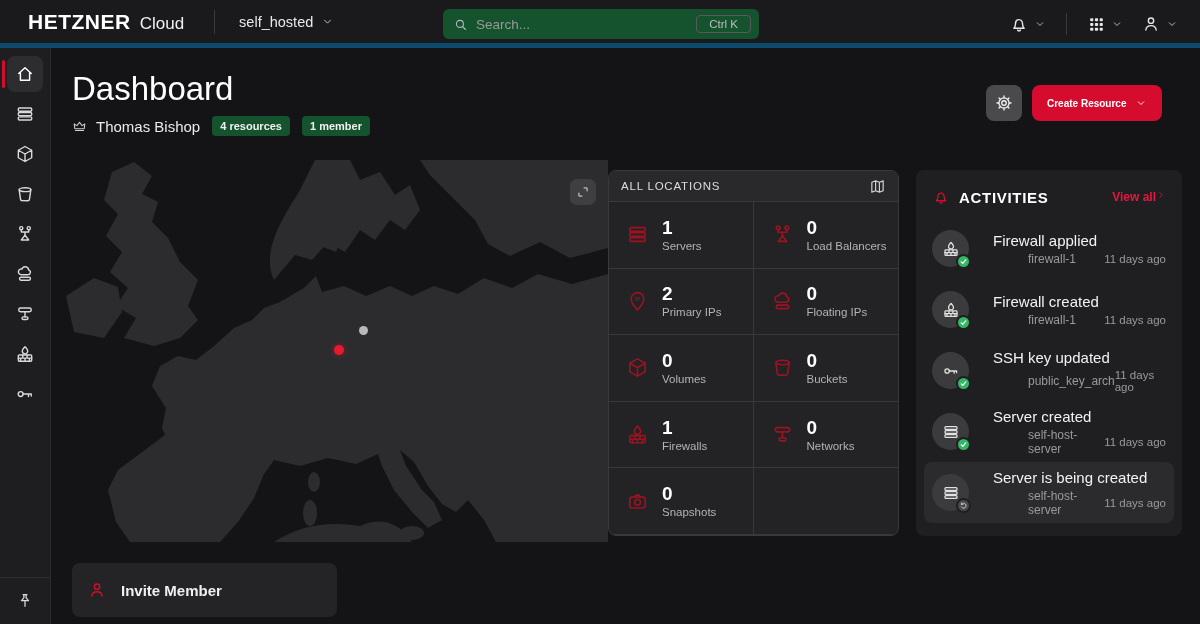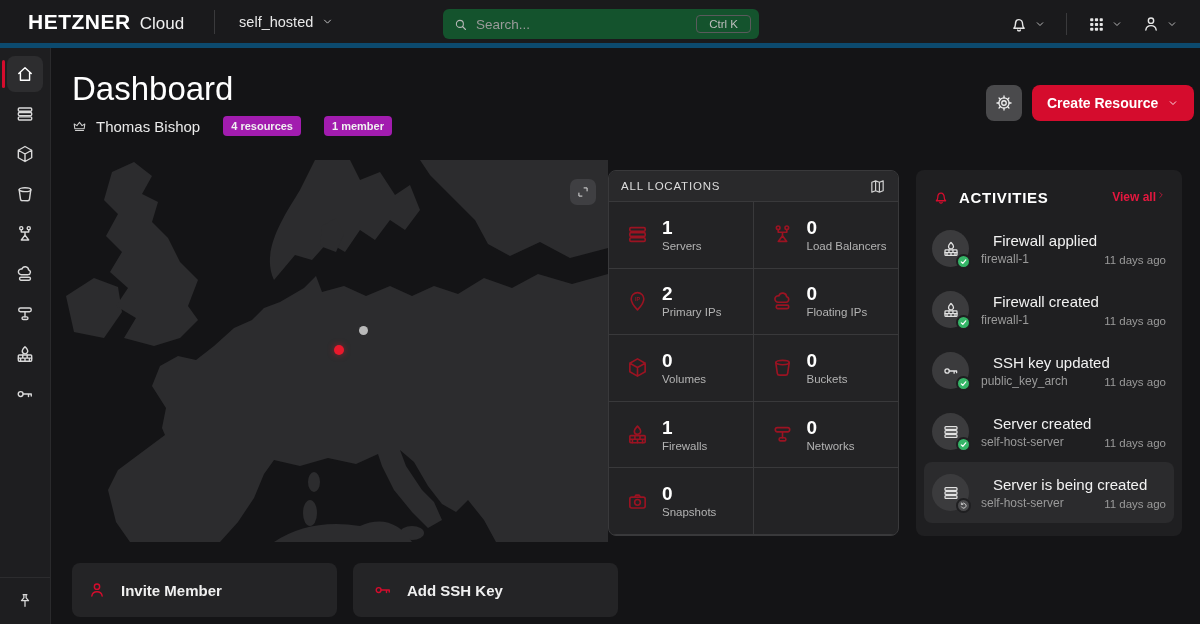--- a/index.html
+++ b/index.html
@@ -54,7 +54,7 @@
   .gear-btn { position:absolute; left:986px; top:85px; width:36px; height:36px; background:#4a4a4c;
     border-radius:8px; display:flex; align-items:center; justify-content:center; color:#f2f2f2; cursor:pointer; }
   .create-btn { position:absolute; left:1032px; top:85px; height:36px; background:#d50c2d; border:none;
-    border-radius:8px; color:#fff; font-family:"Liberation Sans",sans-serif; font-size:14px; font-weight:700;
+    border-radius:8px; color:#fff; font-family:"Liberation Sans",sans-serif; font-size:10px; font-weight:700;
     display:flex; align-items:center; gap:9px; padding:0 15px; cursor:pointer; }
 
   

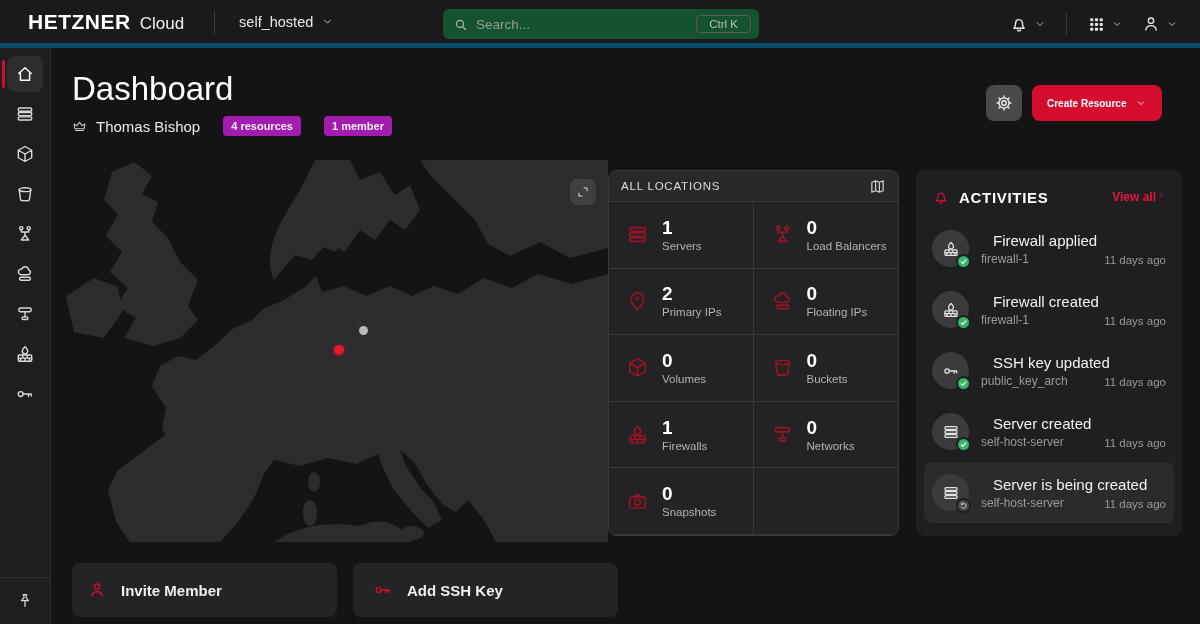--- a/index.html
+++ b/index.html
@@ -49,8 +49,8 @@
   .meta-row { position:absolute; left:72px; top:116px; display:flex; align-items:center; gap:9px; }
   .crown { color:#cfcfcf; }
   .owner { font-size:15px; color:#eaeaea; }
-  .badge { background:#a21caf; color:#f0f0f0; font-size:11px; font-weight:700;
-    border-radius:4px; padding:4px 8px; margin-left:14px; }
+  .badge { background:#14532d; color:#f0f0f0; font-size:11px; font-weight:700;
+    border-radius:4px; padding:4px 8px; margin-left:3px; }
   .gear-btn { position:absolute; left:986px; top:85px; width:36px; height:36px; background:#4a4a4c;
     border-radius:8px; display:flex; align-items:center; justify-content:center; color:#f2f2f2; cursor:pointer; }
   .create-btn { position:absolute; left:1032px; top:85px; height:36px; background:#d50c2d; border:none;

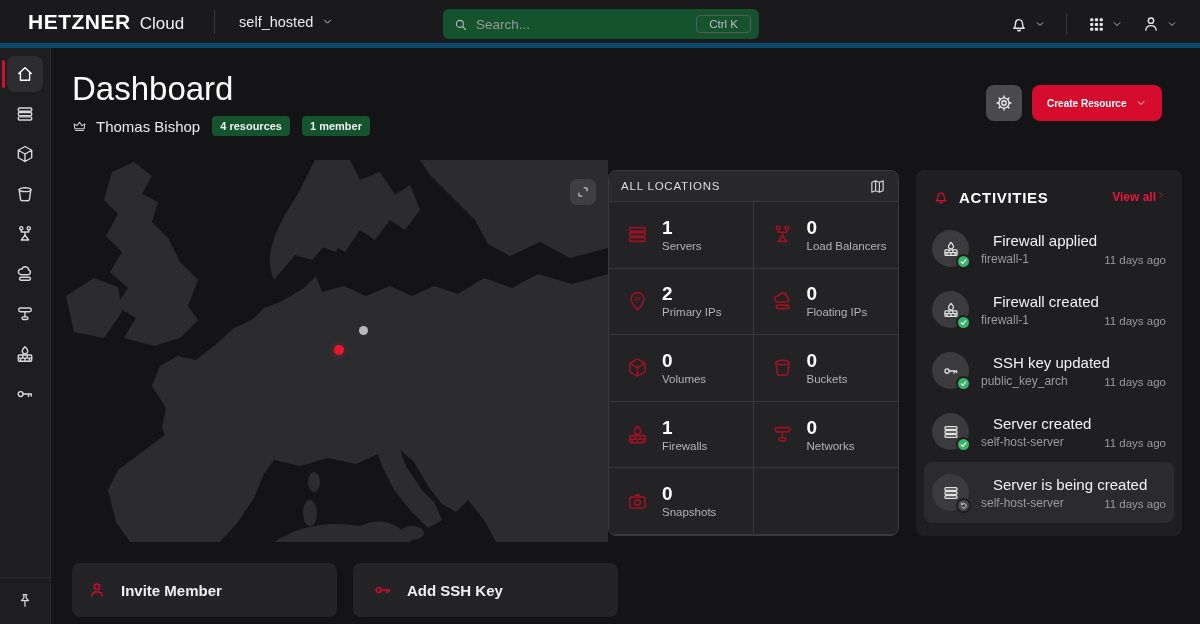--- a/index.html
+++ b/index.html
@@ -99,7 +99,7 @@
   .st-badge.run { background:#4a4a4c; color:#d8d8d8; }
   .act-body { flex:1; min-width:0; }
   .act-title { font-size:15px; color:#f2f2f2;margin-left:12px; }
-  .act-sub-row { display:flex; align-items:flex-end; margin-top:3px; }
+  .act-sub-row { display:flex; align-items:center; margin-top:3px;margin-left:47px; }
   .act-sub { flex:1; font-size:12px; color:#9a9a9a; }
   .act-time { font-size:11.5px; color:#9a9a9a; }
 

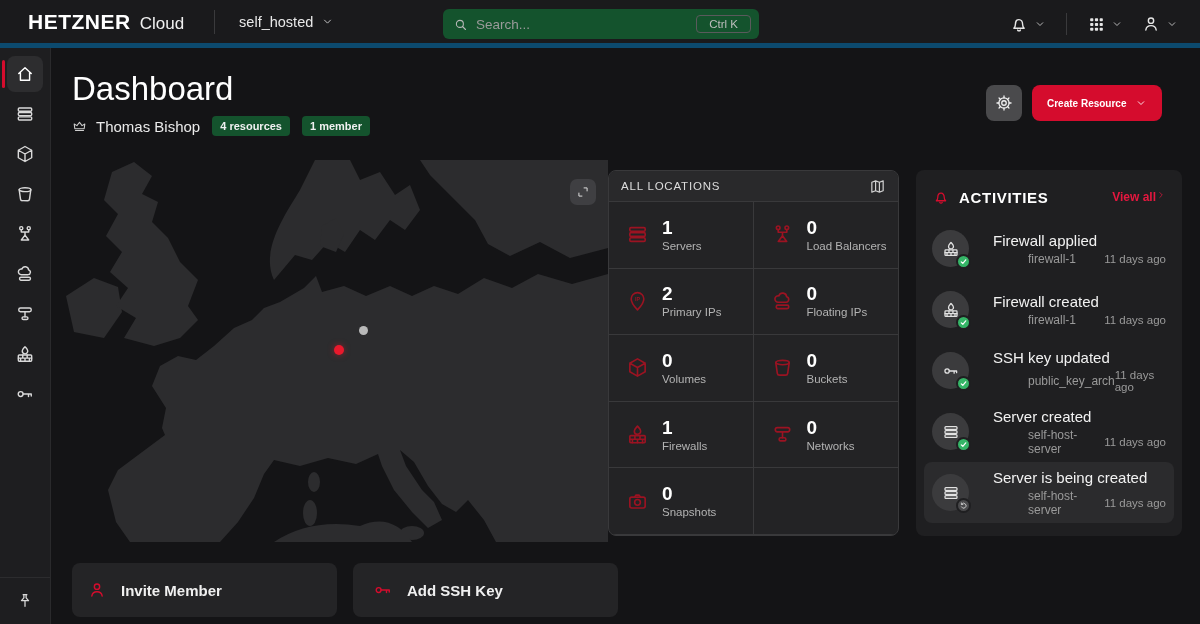--- a/index.html
+++ b/index.html
@@ -597,12 +597,6 @@
       </svg>
     <span>Invite Member</span>
   </button>
-  <button class="qa ssh">
-    <svg class="ic qa-ic" width="20" height="20">
-        <use href="#i-key"></use>
-      </svg>
-    <span>Add SSH Key</span>
-  </button>
 
 </div>
 

